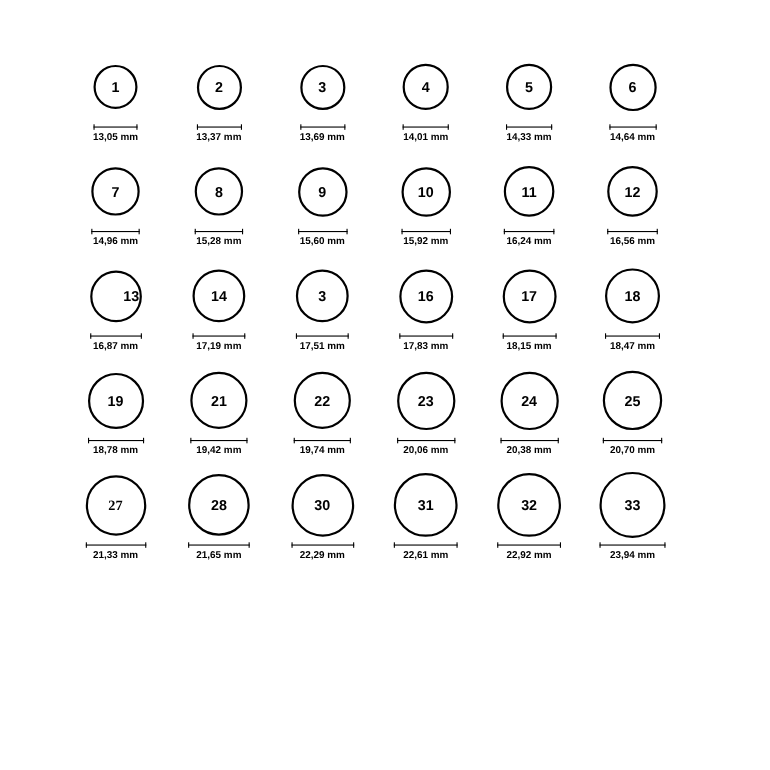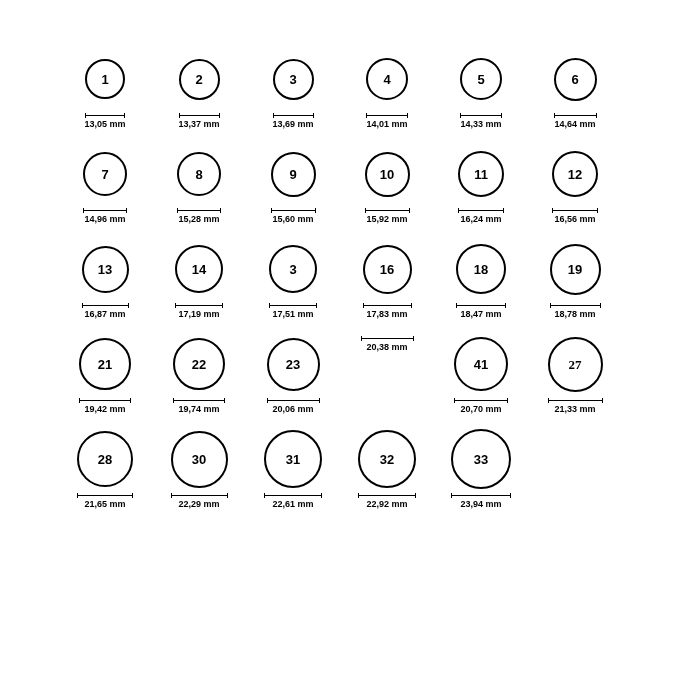--- a/index.html
+++ b/index.html
@@ -259,7 +259,7 @@
       </div>
       <div class="cell">
         <div class="ring-wrap">
-          <div class="ring" style="width: 47px; height: 47px;">
+          <div class="ring" style="width: 47px; height: 47px; justify-content: flex-end;">
             <span class="ring-label">13</span>
           </div>
         </div>

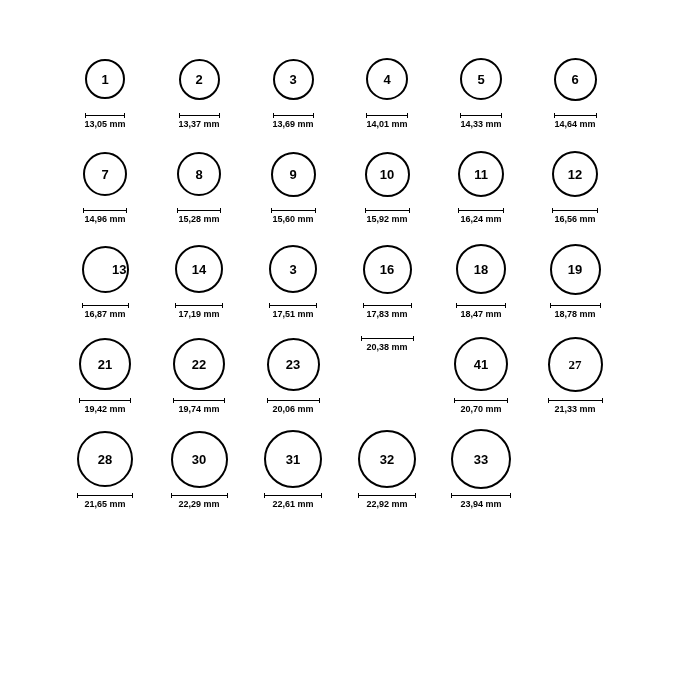--- a/index.html
+++ b/index.html
@@ -311,6 +311,19 @@
       </div>
       <div class="cell">
         <div class="ring-wrap">
+          <div class="ring" style="width: 49px; height: 49px;">
+            <span class="ring-label">17</span>
+          </div>
+        </div>
+        <div class="measure">
+          <div class="bar" style="width: 49px;">
+            <div class="line"></div>
+          </div>
+          <div class="mm">18,15 mm</div>
+        </div>
+      </div>
+      <div class="cell">
+        <div class="ring-wrap">
           <div class="ring" style="width: 50px; height: 50px;">
             <span class="ring-label">18</span>
           </div>

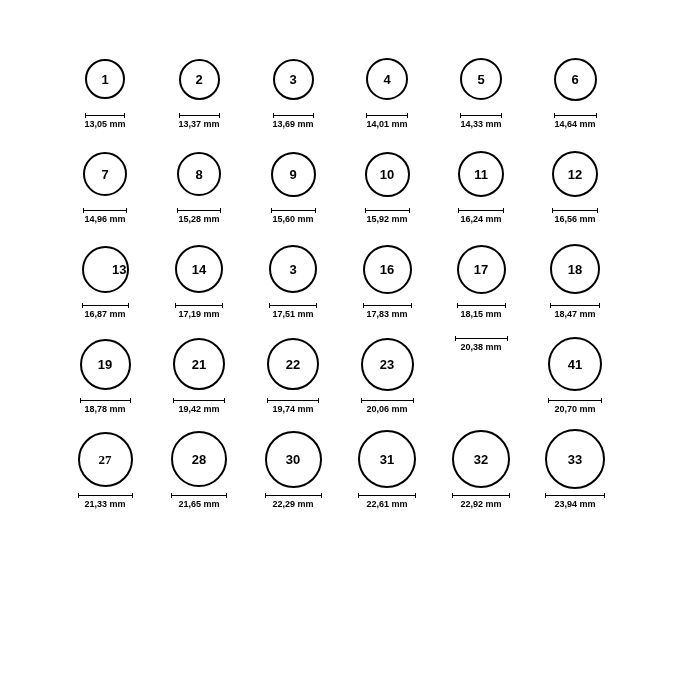--- a/index.html
+++ b/index.html
@@ -388,6 +388,11 @@
         </div>
       </div>
       <div class="cell">
+        <div class="ring-wrap">
+          <div class="ring" style="width: 53px; height: 53px;">
+            <span class="ring-label">24</span>
+          </div>
+        </div>
         <div class="measure">
           <div class="bar" style="width: 53px;">
             <div class="line"></div>

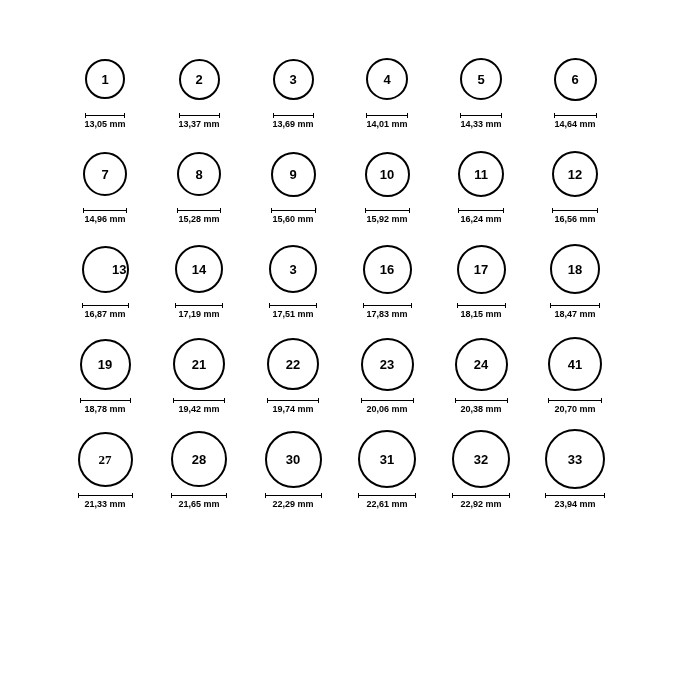--- a/index.html
+++ b/index.html
@@ -403,7 +403,7 @@
       <div class="cell">
         <div class="ring-wrap">
           <div class="ring" style="width: 54px; height: 54px;">
-            <span class="ring-label">41</span>
+            <span class="ring-label">25</span>
           </div>
         </div>
         <div class="measure">

